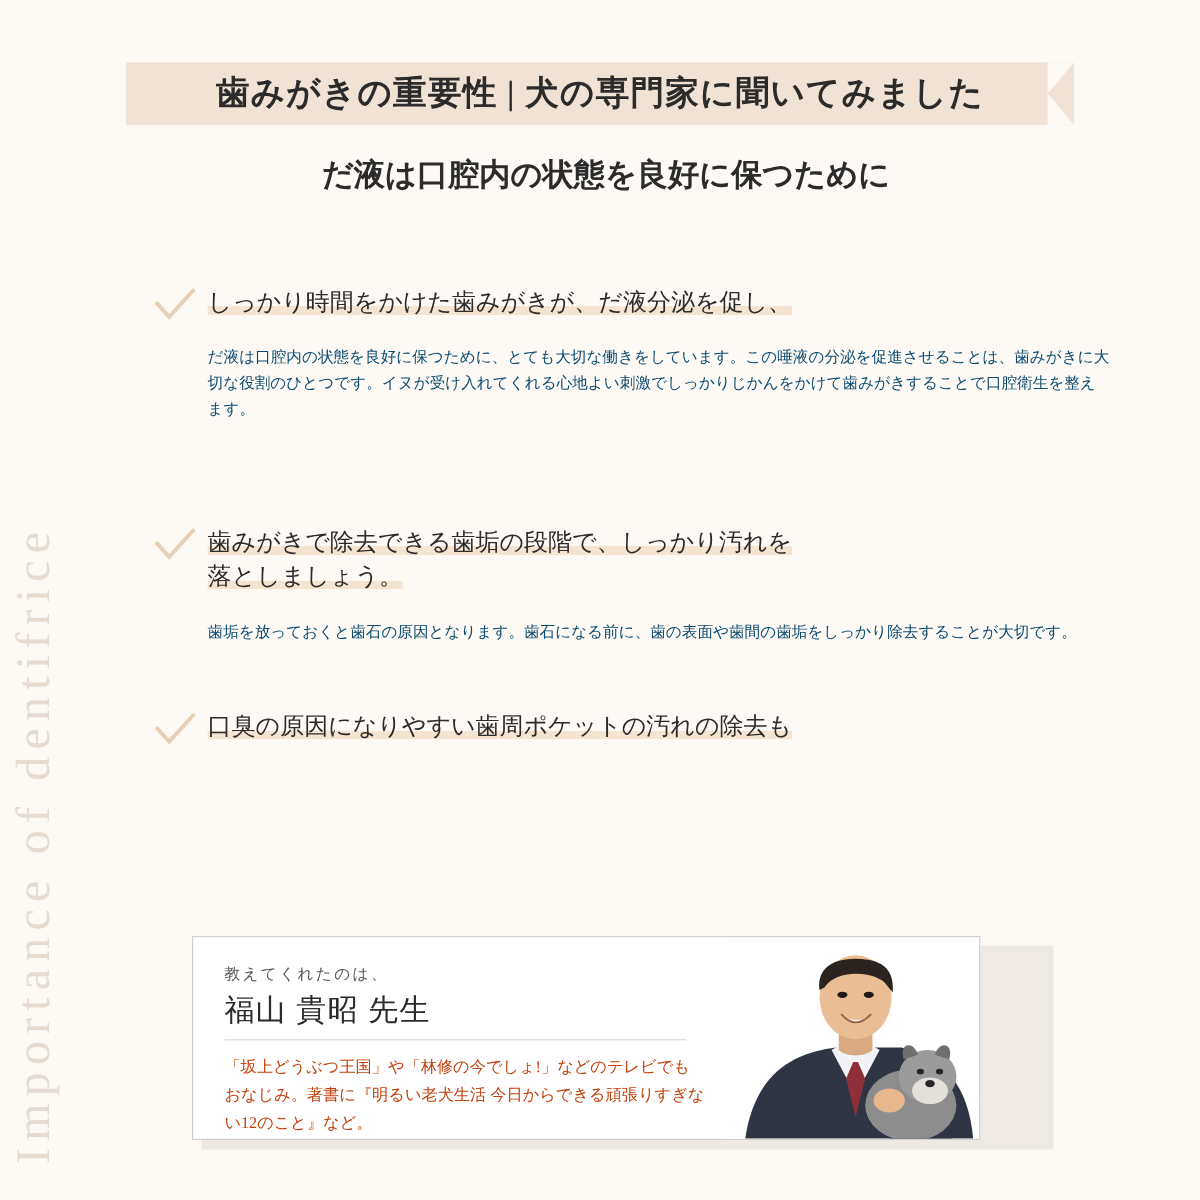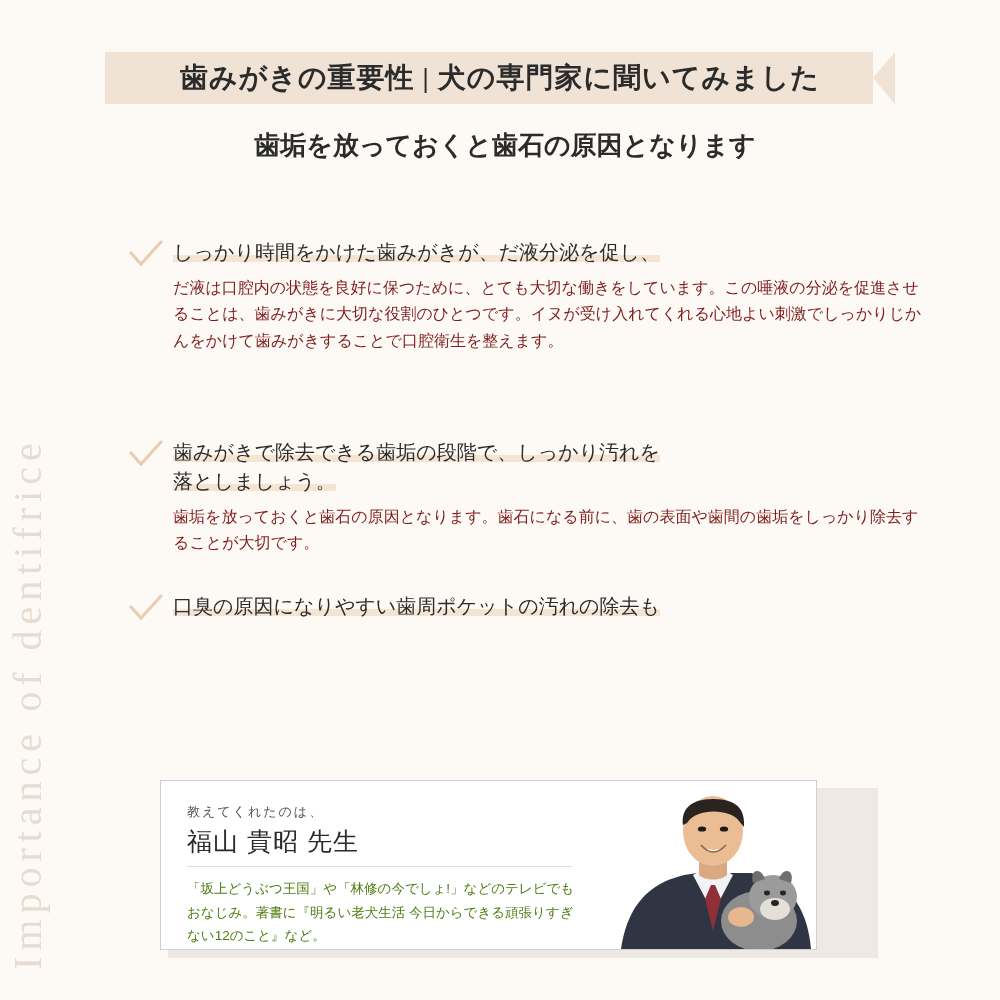--- a/index.html
+++ b/index.html
@@ -190,7 +190,7 @@
   </div>
 
   <div class="lead">
-    <div>歯垢を放っておくと歯石の原因となります</div>
+    <div>だ液は口腔内の状態を良好に保つために</div>
   </div>
 
   <div class="section sec1">

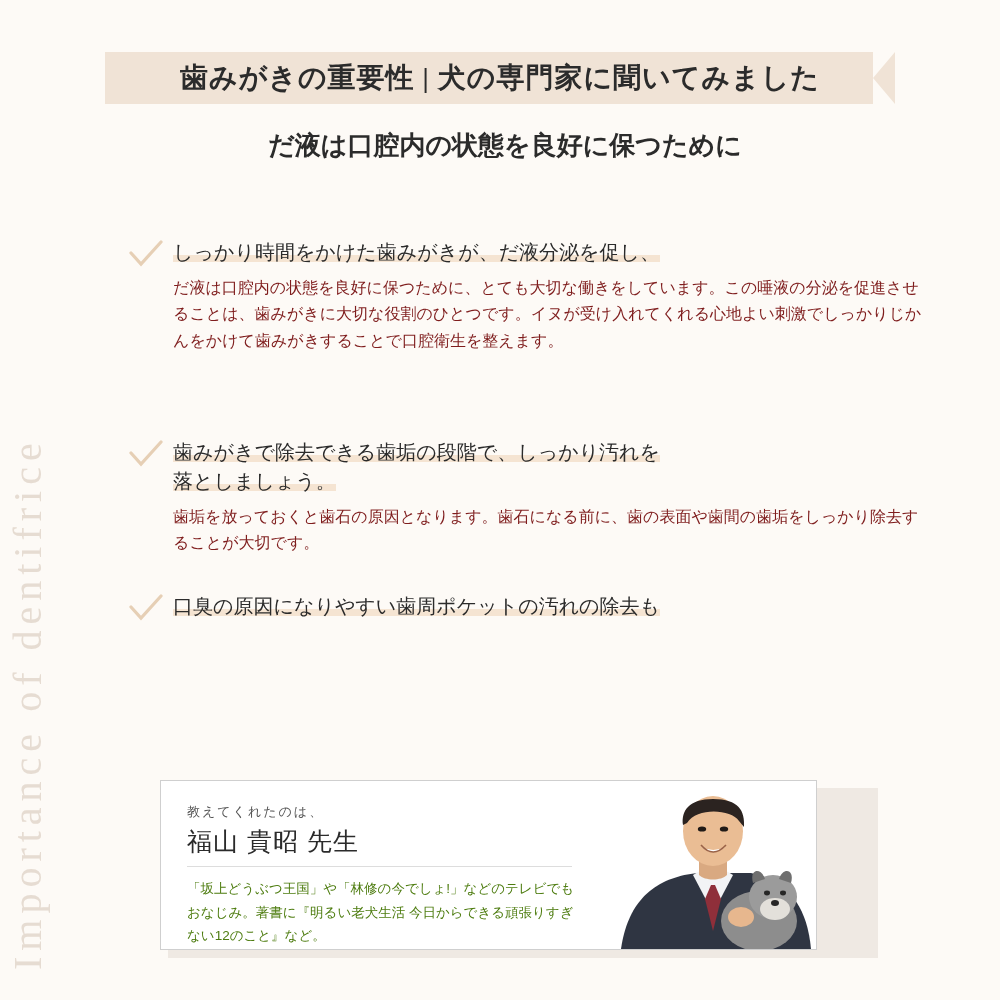--- a/index.html
+++ b/index.html
@@ -116,11 +116,11 @@
   .check svg { display: block; }
 
   .sec-body {
-    margin-top: 8px;
+    margin-top: 20px;
     padding-left: 48px;
-    font-size: 16px;
+    font-size: 13px;
     line-height: 1.65;
-    color: #7f1d1d;
+    color: #0c4a6e;
   }
 
   

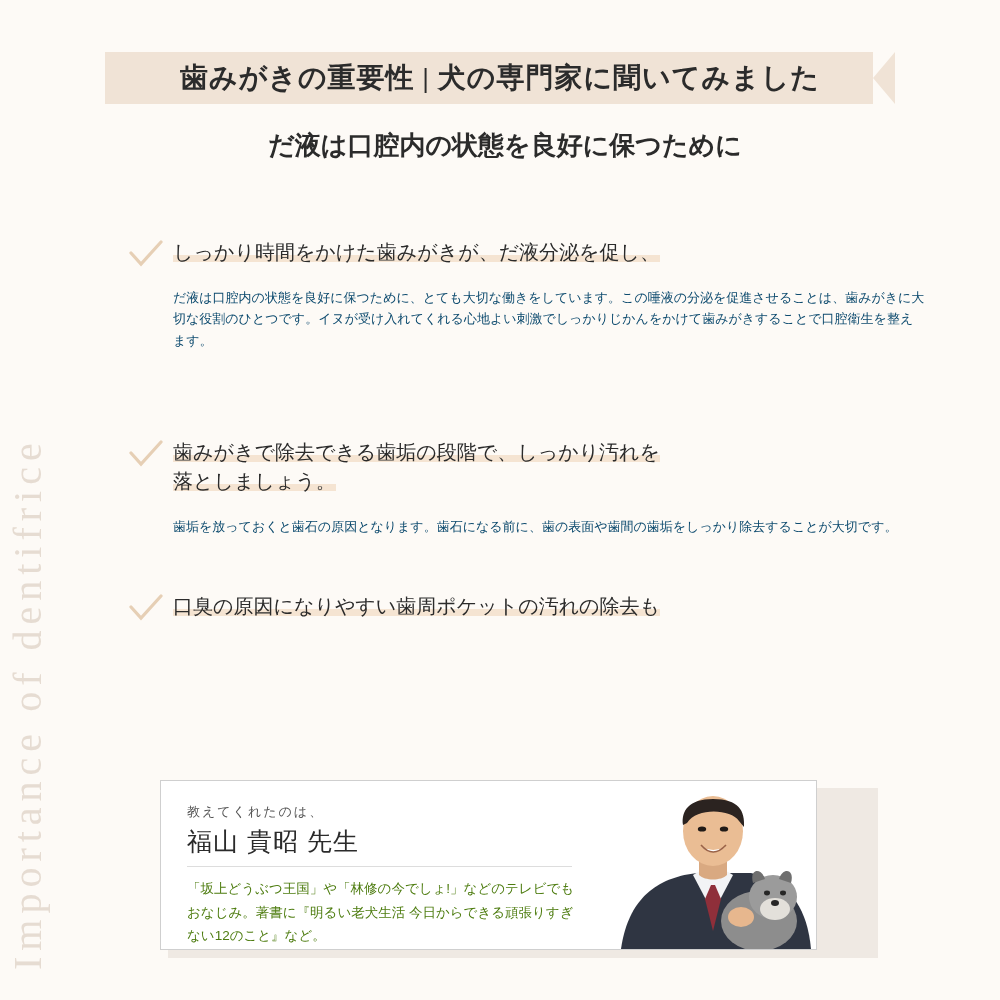--- a/index.html
+++ b/index.html
@@ -163,8 +163,9 @@
   .card-desc {
     font-size: 13.5px;
     line-height: 1.75;
-    color: #4d7c0f;
+    color: #c2410c;
     width: 400px;
+    font-family: Liberation Serif, serif;
   }
 
   

